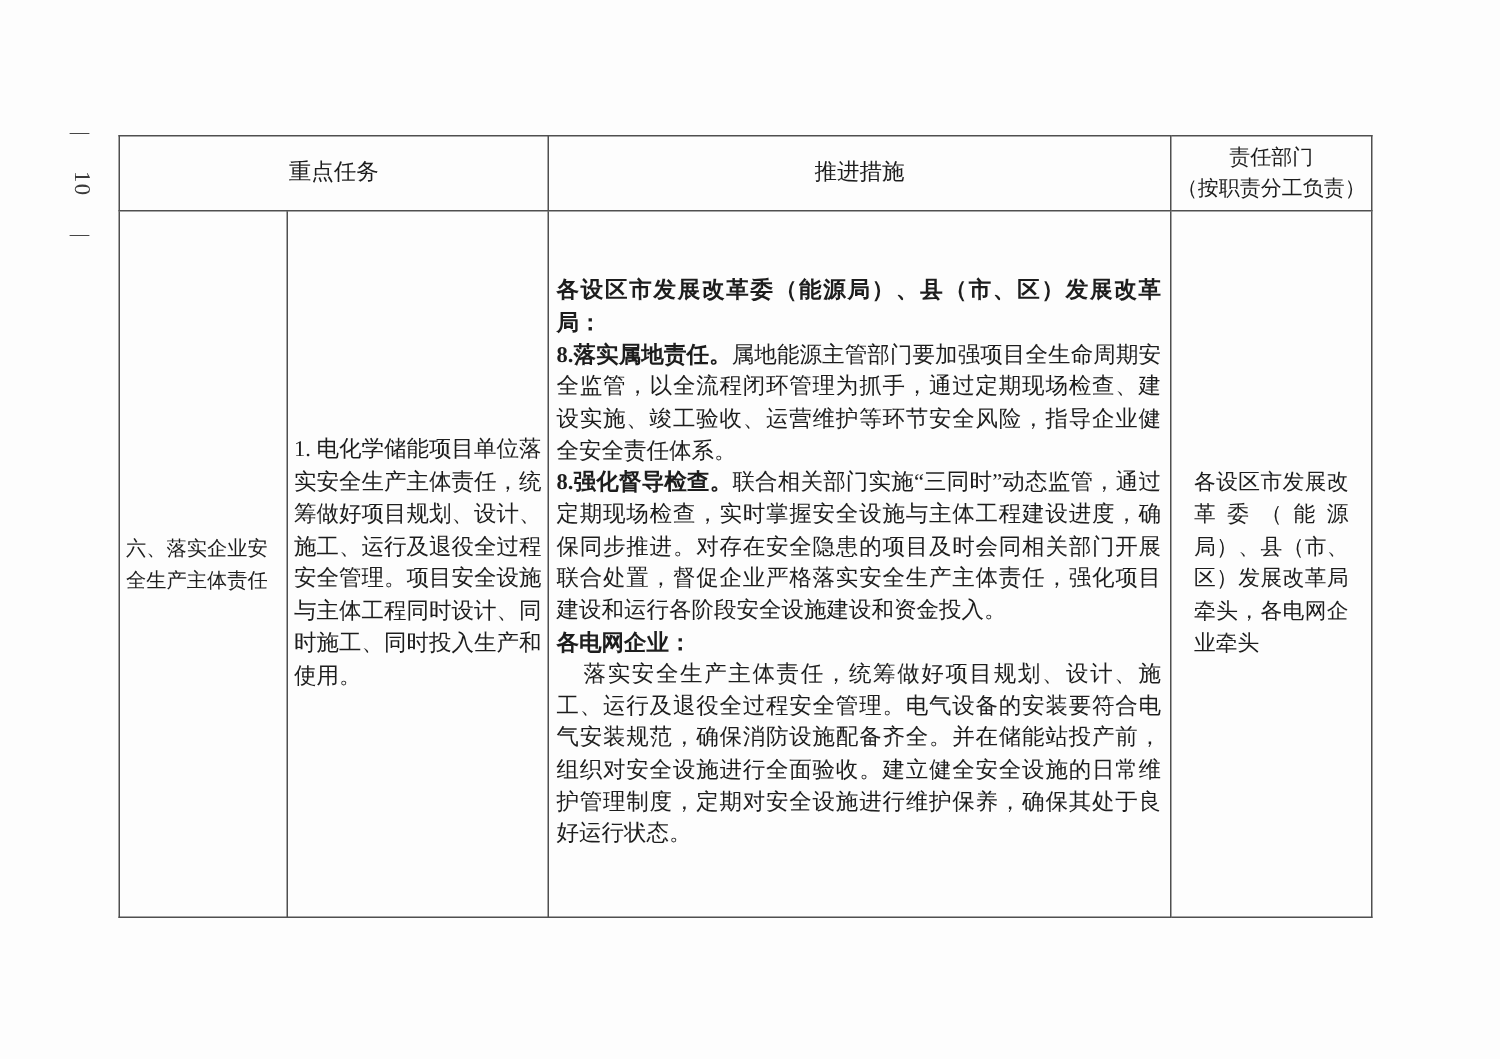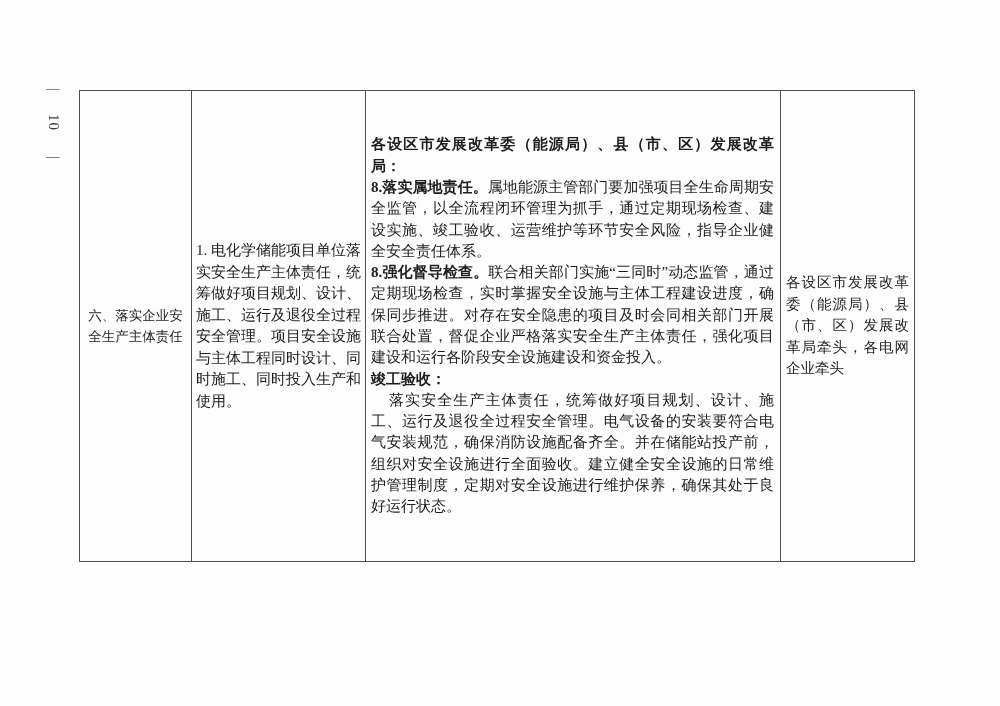--- a/index.html
+++ b/index.html
@@ -123,6 +123,14 @@
       <col style="width:134px">
     </colgroup>
     <tbody>
+      <tr class="header-row">
+        <td class="th" colspan="2">重点任务</td>
+        <td class="th">推进措施</td>
+        <td class="th th-resp">
+          <div>责任部门</div>
+          <div>（按职责分工负责）</div>
+        </td>
+      </tr>
       <tr class="body-row">
         <td class="cat">
           <div>六、落实企业安全生产主体责任</div>

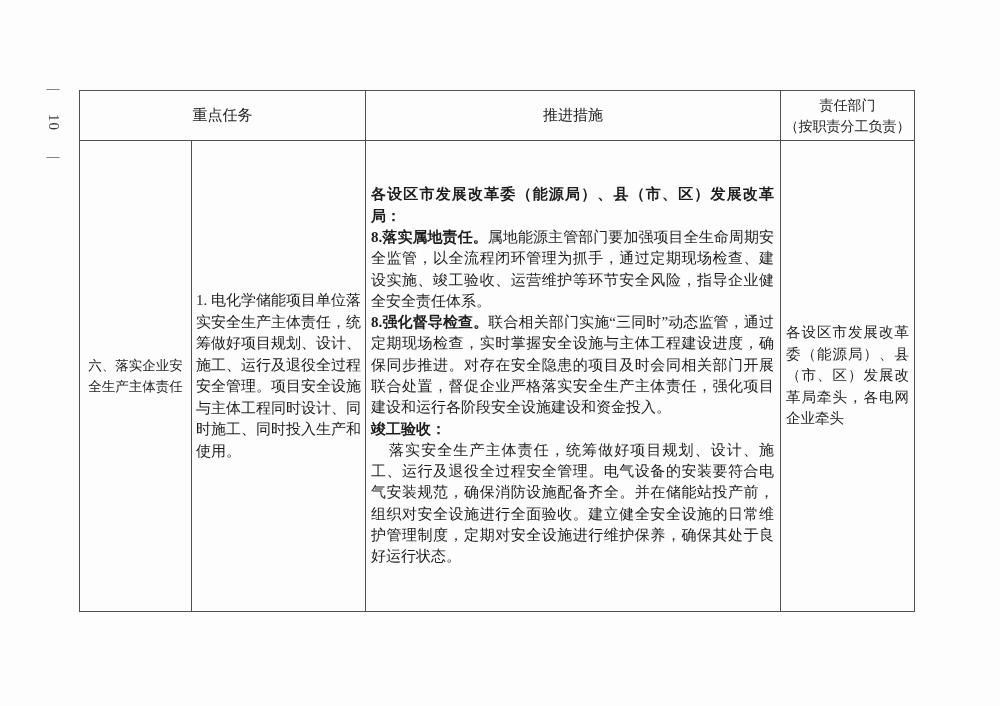--- a/index.html
+++ b/index.html
@@ -98,7 +98,7 @@
   td.resp {
     font-size: 14.5px;
     line-height: 21.5px;
-    padding: 0 5px;
+    padding: 0 15px;
     text-align: justify;
     text-justify: inter-character;
   }

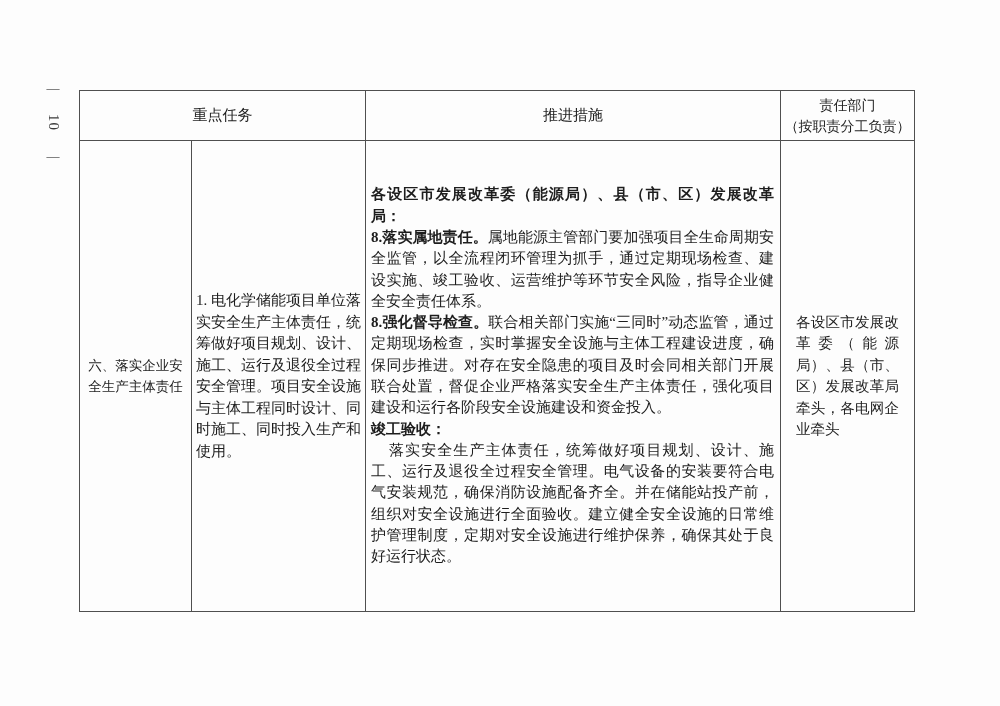--- a/index.html
+++ b/index.html
@@ -73,7 +73,7 @@
     font-size: 13.5px;
     line-height: 21px;
     padding: 16px 4px;
-    text-align: center;
+    text-align: left;
   }
   td.detail {
     font-size: 15px;

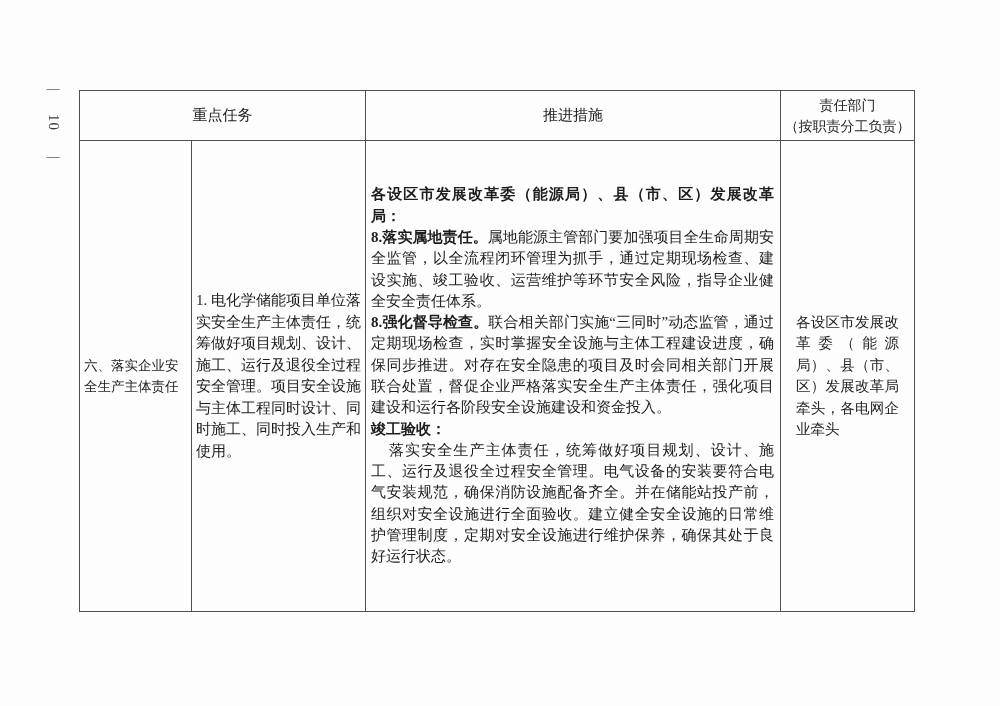--- a/index.html
+++ b/index.html
@@ -149,7 +149,7 @@
             <b>8.强化督导检查。</b><span>联合相关部门实施“三同时”动态监管，通过定期现场检查，实时掌握安全设施与主体工程建设进度，确保同步推进。对存在安全隐患的项目及时会同相关部门开展联合处置，督促企业严格落实安全生产主体责任，强化项目建设和运行各阶段安全设施建设和资金投入。</span>
           </p>
           <p>
-            <b>竣工验收：</b>
+            <b>各电网企业：</b>
           </p>
           <p class="indent">落实安全生产主体责任，统筹做好项目规划、设计、施工、运行及退役全过程安全管理。电气设备的安装要符合电气安装规范，确保消防设施配备齐全。并在储能站投产前，组织对安全设施进行全面验收。建立健全安全设施的日常维护管理制度，定期对安全设施进行维护保养，确保其处于良好运行状态。</p>
         </td>

